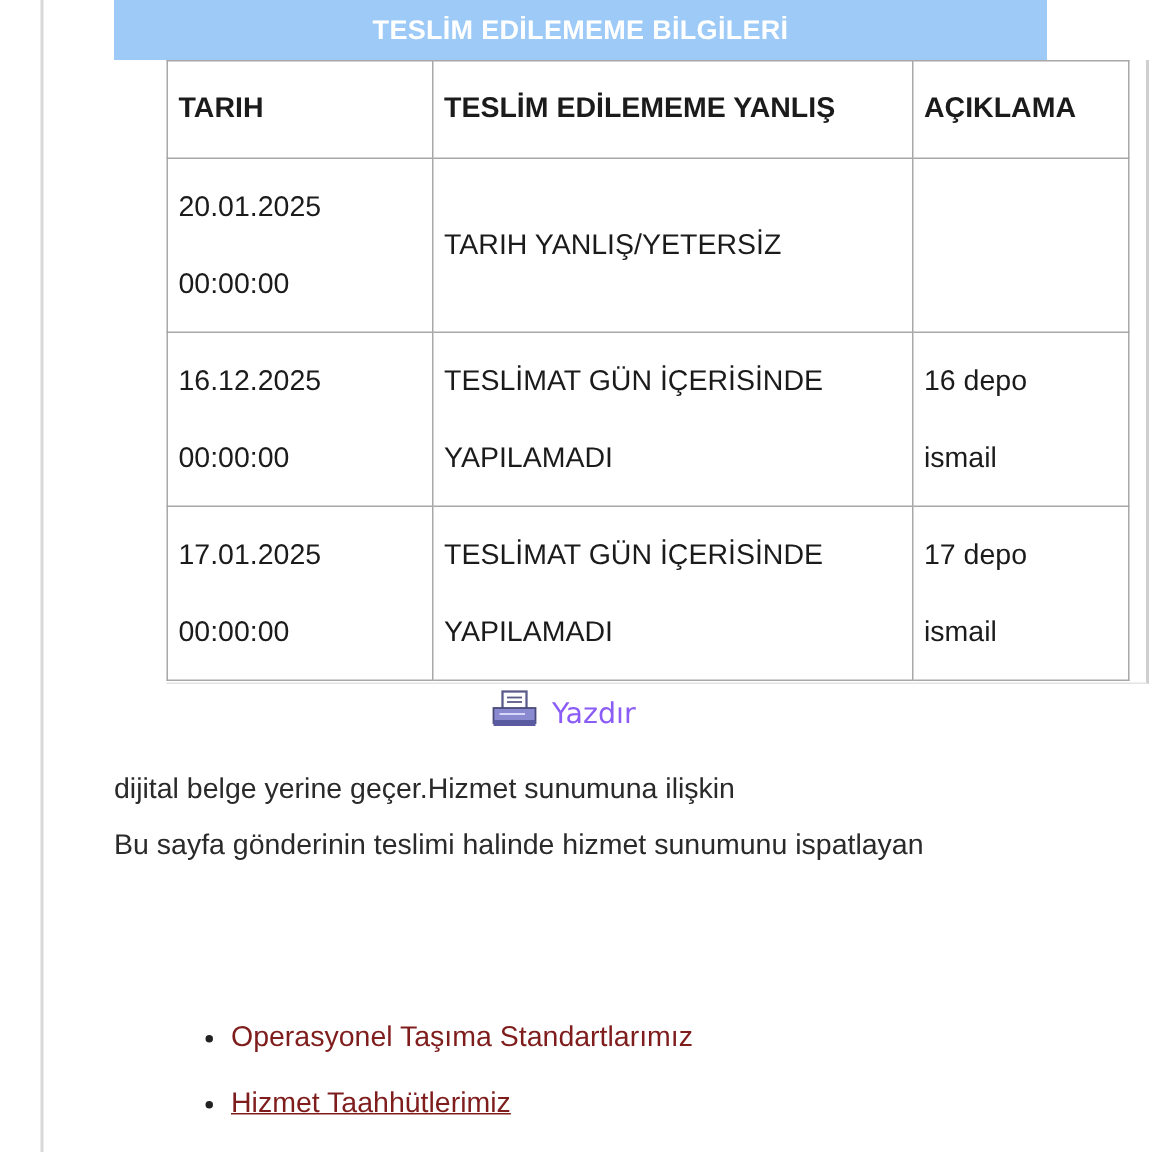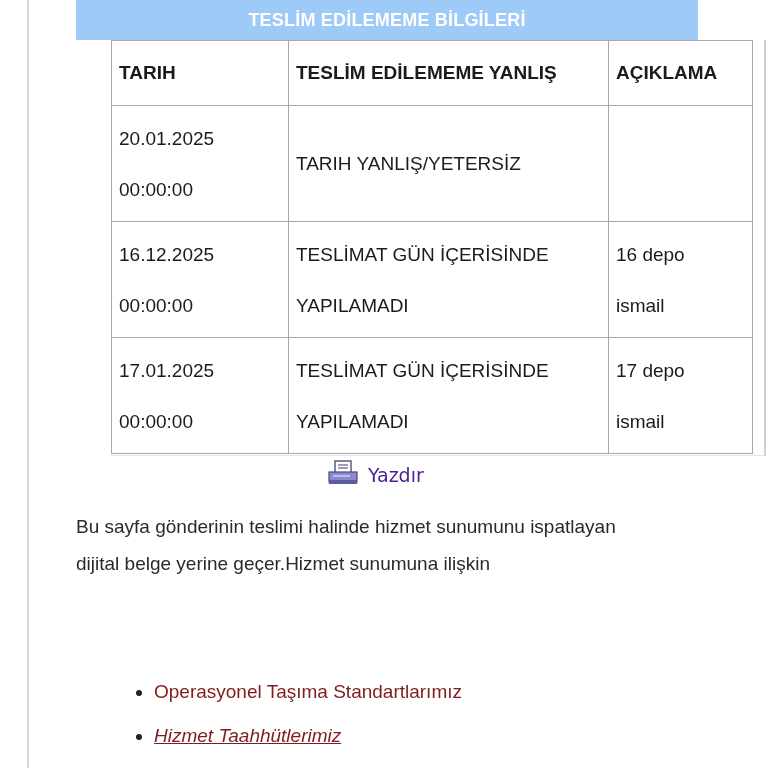--- a/index.html
+++ b/index.html
@@ -54,7 +54,7 @@
     cursor: pointer;
   }
   .print-label {
-    font-family: "DejaVu Sans", sans-serif; font-size: 19px; color: #4c1d95;
+    font-family: "DejaVu Sans", sans-serif; font-size: 19px; color: #8b5cf6;
   }
   .info-text {
     position: absolute; left: 76px; top: 508px; width: 640px;

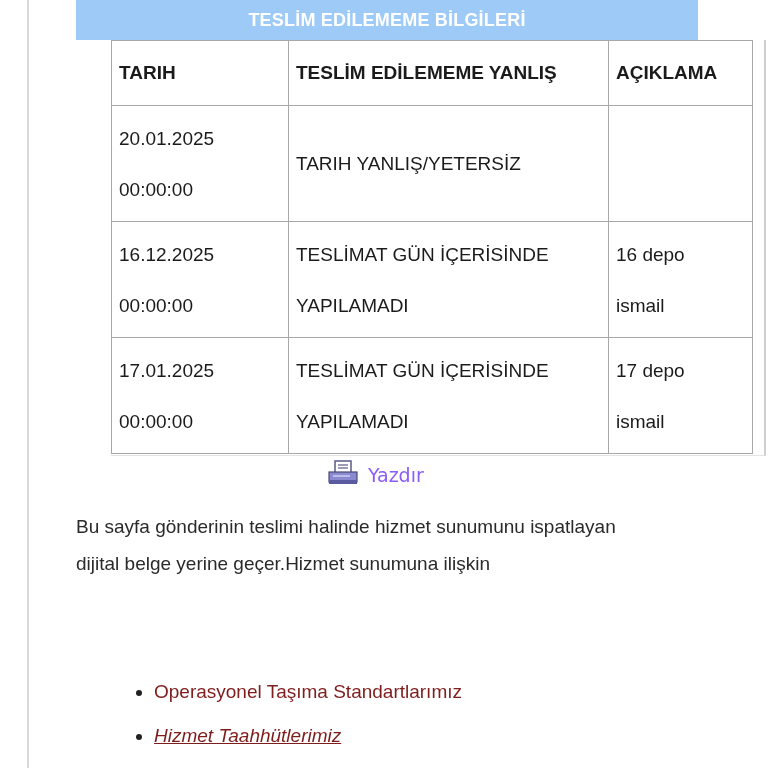--- a/index.html
+++ b/index.html
@@ -125,8 +125,8 @@
 </div>
 
 <div class="info-text">
+  <div>dijital belge yerine geçer.Hizmet sunumuna ilişkin</div>
   <div>Bu sayfa gönderinin teslimi halinde hizmet sunumunu ispatlayan</div>
-  <div>dijital belge yerine geçer.Hizmet sunumuna ilişkin</div>
 </div>
 
 <ul class="links">

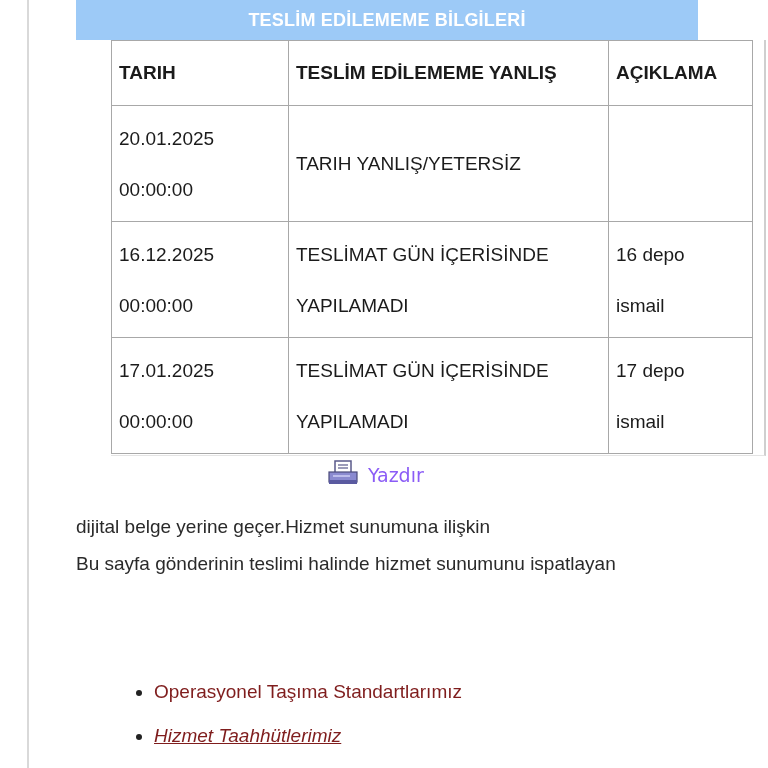--- a/index.html
+++ b/index.html
@@ -66,7 +66,7 @@
   }
   .links li { color: #222; }
   .links a { color: #7f1d1d; text-decoration: none; }
-  .links a.underlined { text-decoration: underline; font-style: italic; }
+  .links a.underlined { text-decoration: underline; }
 </style>
 </head>
 <body>

